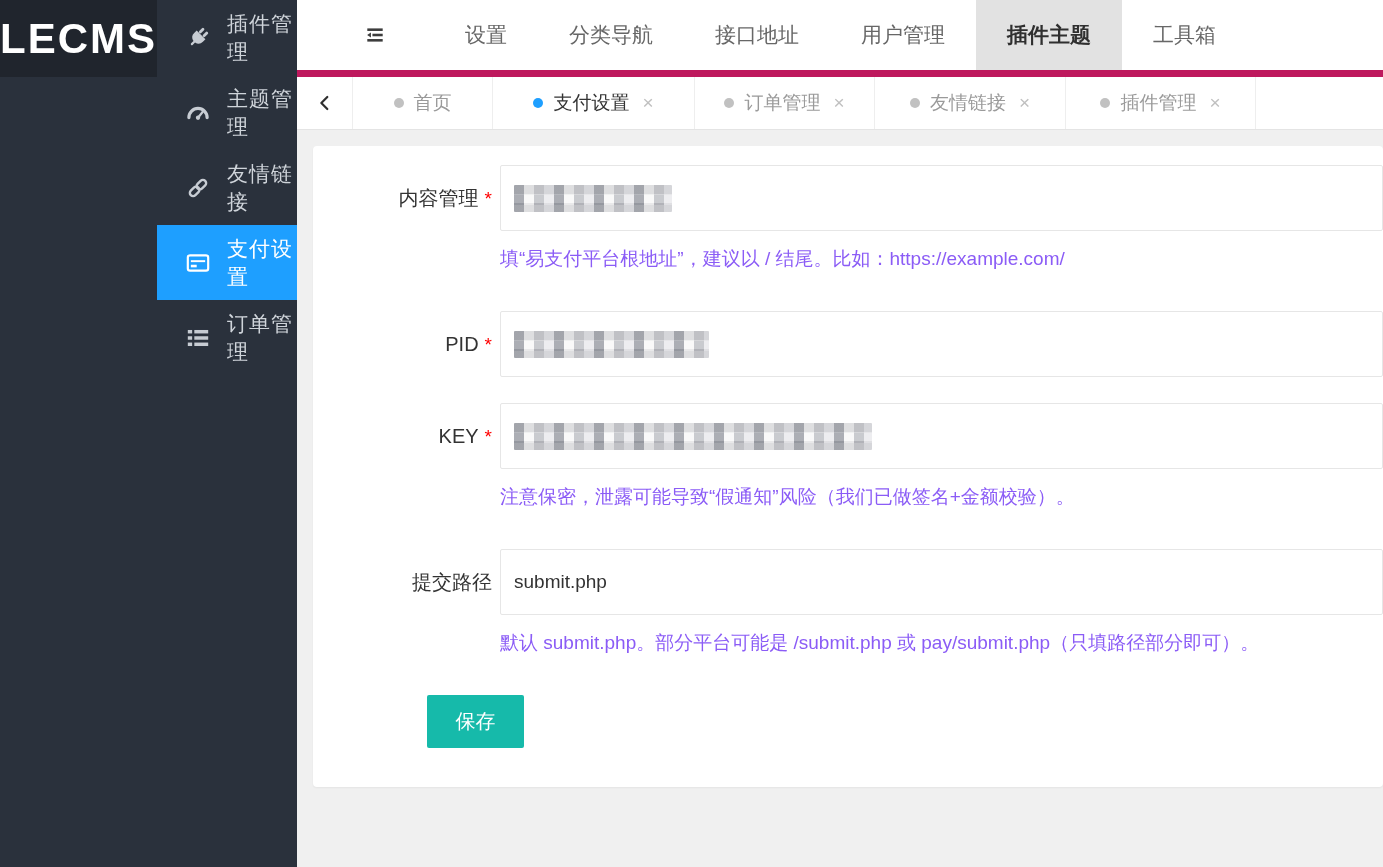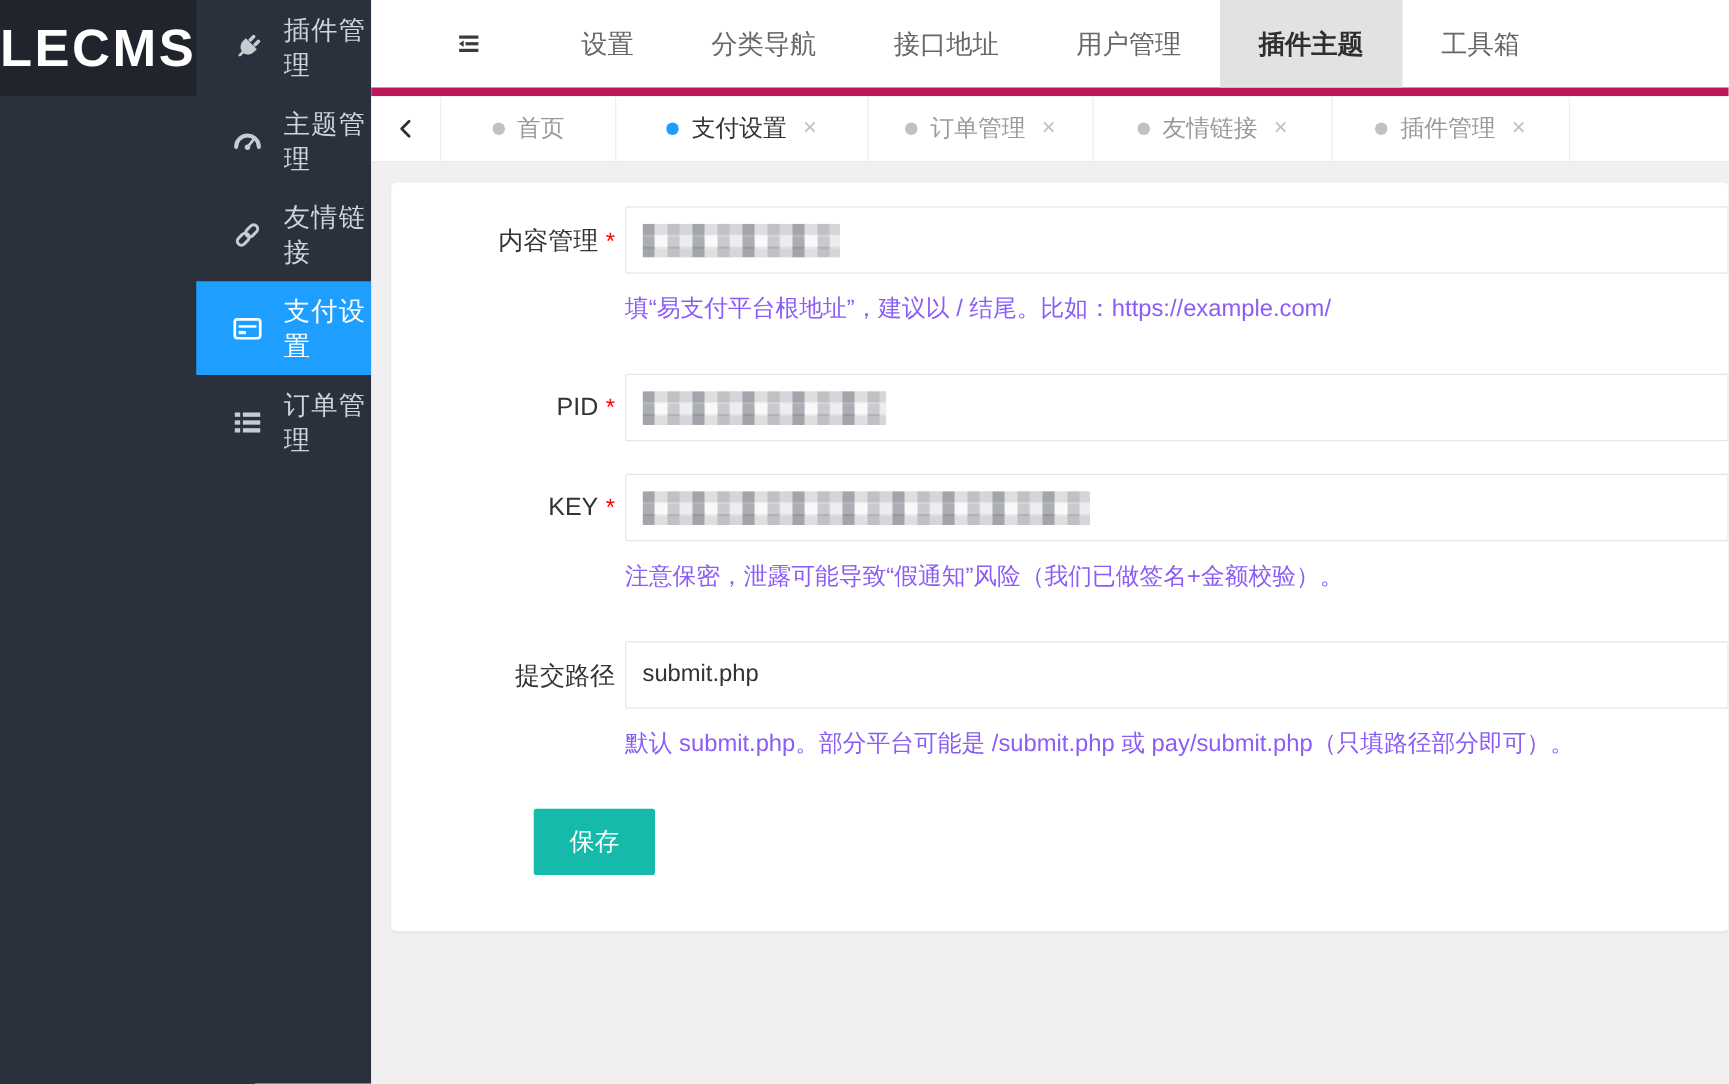--- a/index.html
+++ b/index.html
@@ -49,7 +49,7 @@
   .req { color:#ff0000; margin-left:6px; font-size:19px; }
   .field-box { flex:1; }
   .text-input, .input-like {
-    width:100%; height:54px; border:1px solid #e6e6e6; border-radius:2px; background:#fff;
+    width:100%; height:66px; border:1px solid #e6e6e6; border-radius:2px; background:#fff;
     font-size:19px; color:#333; padding-left:13px; outline:none; display:flex; align-items:center;
     font-family:"Liberation Sans","DejaVu Sans",sans-serif;
   }

